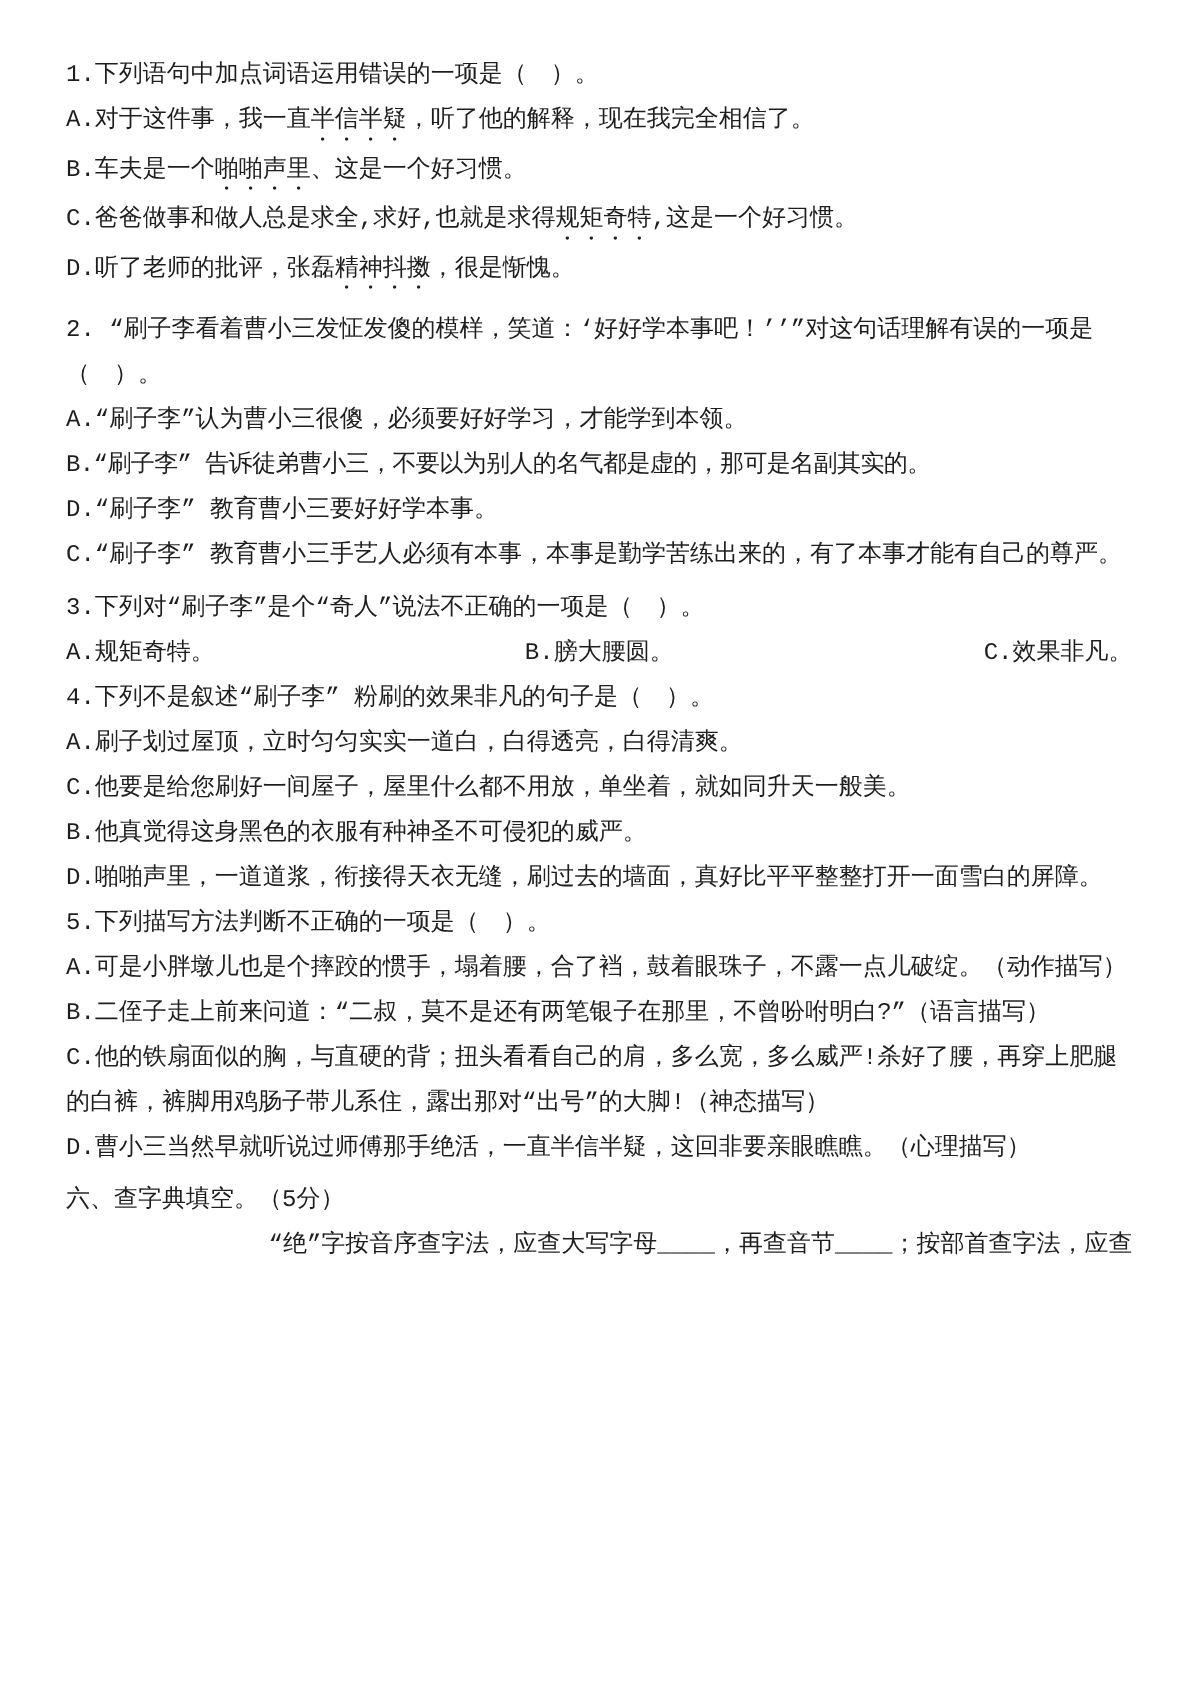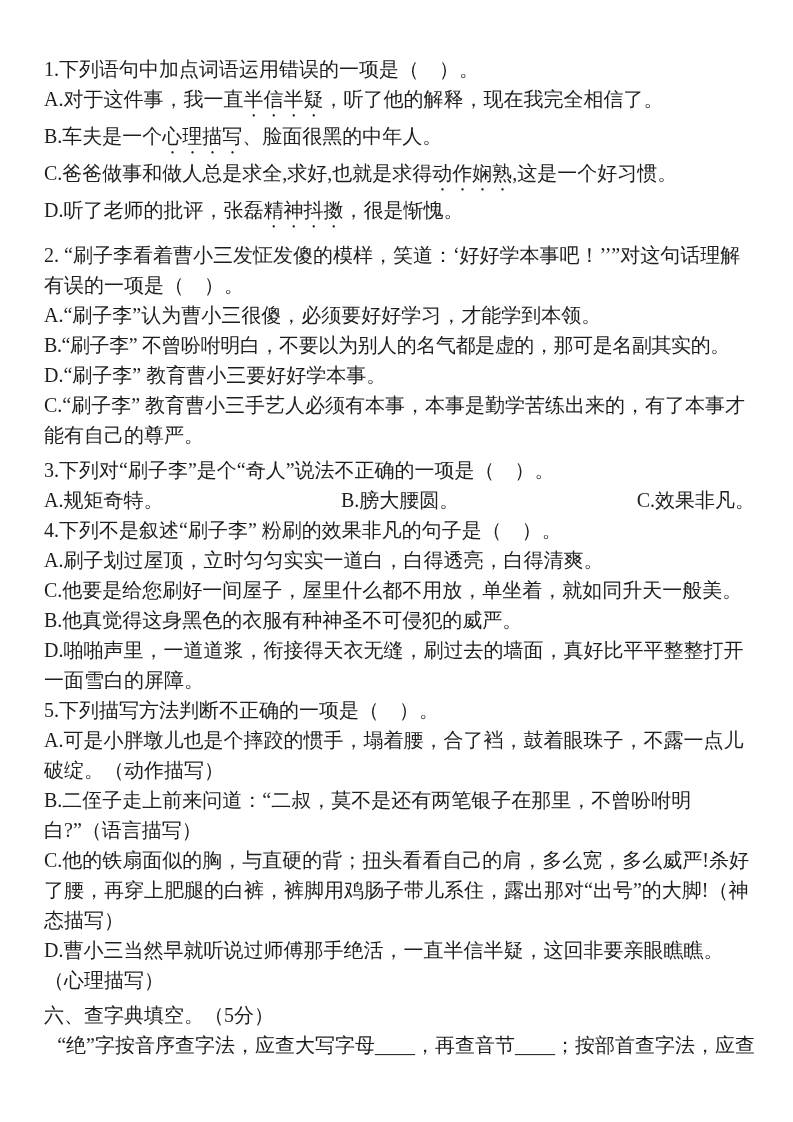--- a/index.html
+++ b/index.html
@@ -10,10 +10,10 @@
     height: 1122px;
     background: #ffffff;
     color: #1e1e1e;
-    font-family: Liberation Serif, serif;
-    font-size: 20px;
+    font-family: Liberation Mono, monospace;
+    font-size: 16px;
     line-height: 30px;
-    padding: 54px 38px 0 44px;
+    padding: 35px 38px 0 44px;
     overflow: hidden;
   }
   .page p { margin: 0; }

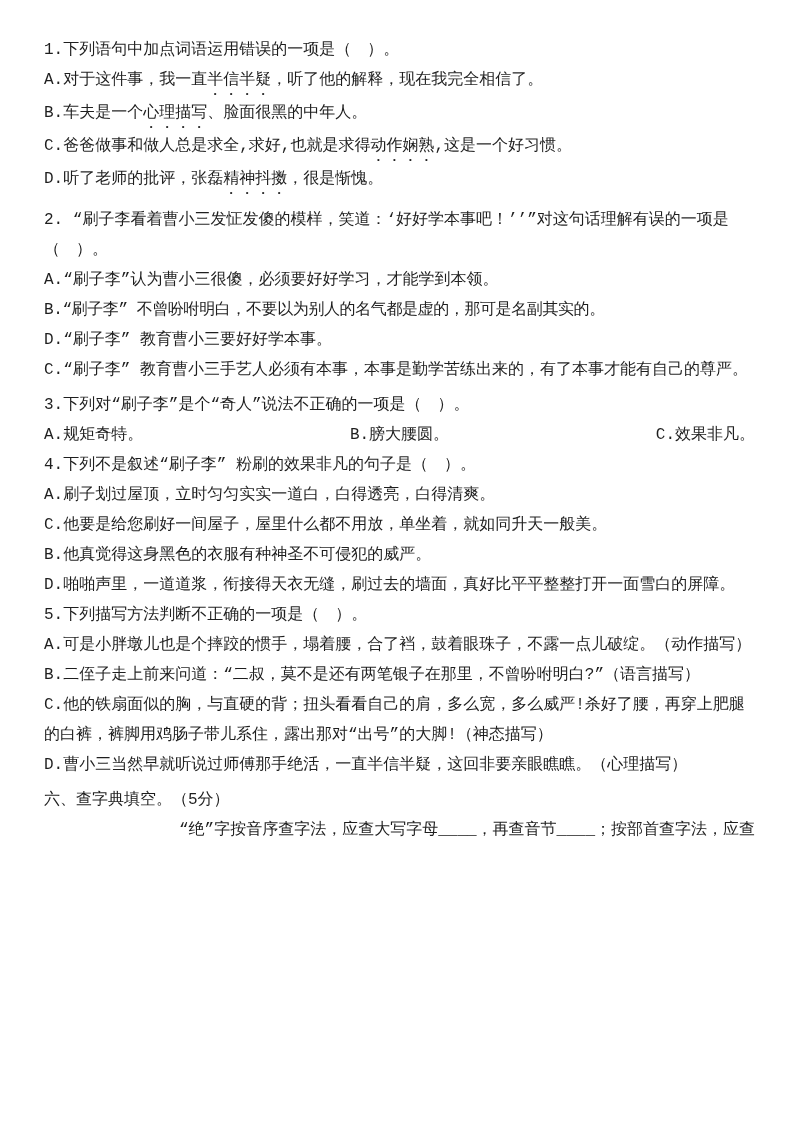--- a/index.html
+++ b/index.html
@@ -39,7 +39,7 @@
   <section>
     <p>1.下列语句中加点词语运用错误的一项是（　）。</p>
     <p><span>A.对于这件事，我一直</span><span class="emph">半信半疑</span><span>，听了他的解释，现在我完全相信了。</span></p>
-    <p class="mt7"><span>B.车夫是一个</span><span class="emph">心理描写</span><span>、脸面很黑的中年人。</span></p>
+    <p class="mt7"><span>B.车夫是一个</span><span class="emph">啪啪声里</span><span>、脸面很黑的中年人。</span></p>
     <p class="mt7"><span>C.爸爸做事和做人总是求全,求好,也就是求得</span><span class="emph">动作娴熟</span><span>,这是一个好习惯。</span></p>
     <p class="mt7"><span>D.听了老师的批评，张磊</span><span class="emph">精神抖擞</span><span>，很是惭愧。</span></p>
   </section>

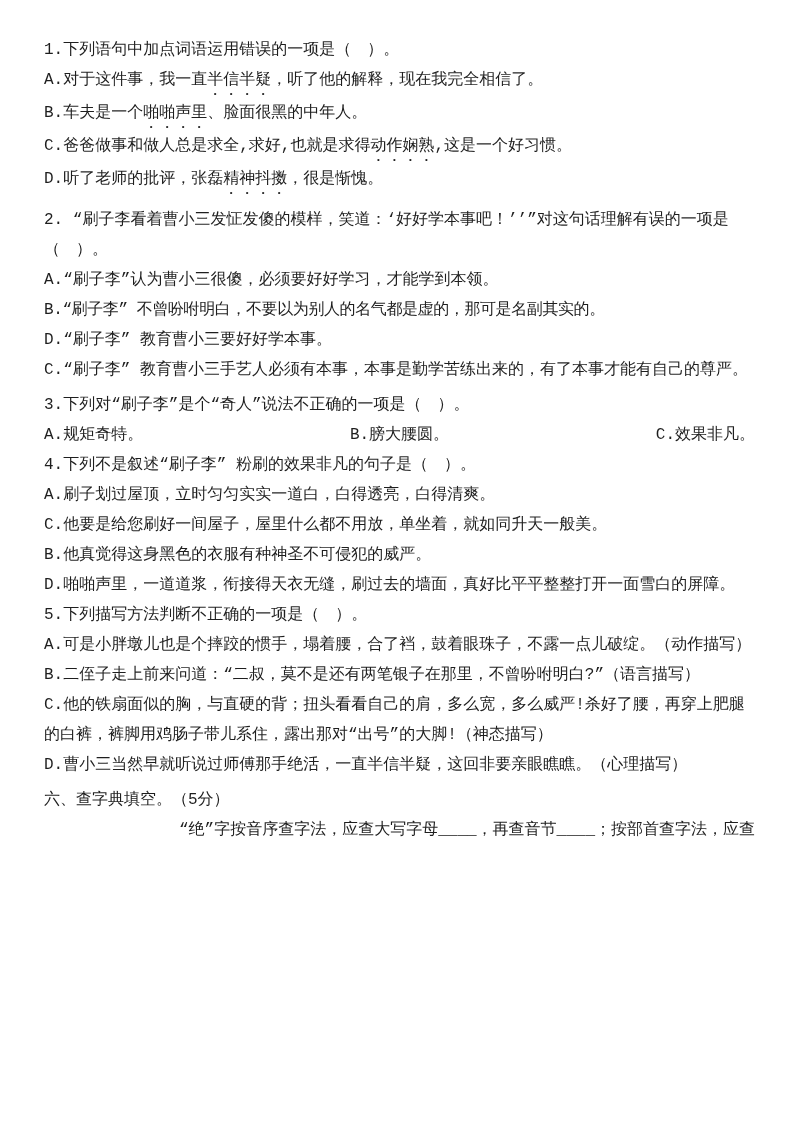--- a/index.html
+++ b/index.html
@@ -39,7 +39,7 @@
   <section>
     <p>1.下列语句中加点词语运用错误的一项是（　）。</p>
     <p><span>A.对于这件事，我一直</span><span class="emph">半信半疑</span><span>，听了他的解释，现在我完全相信了。</span></p>
-    <p class="mt7"><span>B.车夫是一个</span><span class="emph">啪啪声里</span><span>、脸面很黑的中年人。</span></p>
+    <p class="mt7"><span>B.车夫是一个</span><span class="emph">啪啪声里</span><span>、这是一个好习惯。</span></p>
     <p class="mt7"><span>C.爸爸做事和做人总是求全,求好,也就是求得</span><span class="emph">动作娴熟</span><span>,这是一个好习惯。</span></p>
     <p class="mt7"><span>D.听了老师的批评，张磊</span><span class="emph">精神抖擞</span><span>，很是惭愧。</span></p>
   </section>

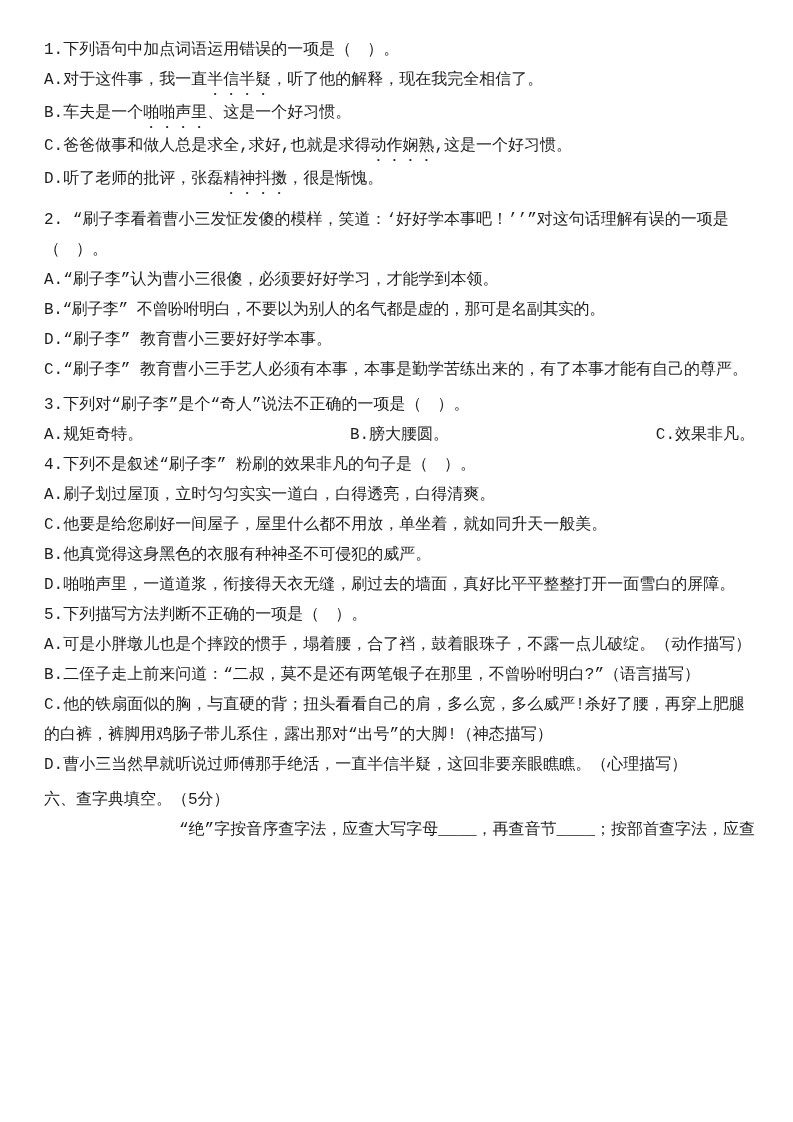--- a/index.html
+++ b/index.html
@@ -40,7 +40,7 @@
     <p>1.下列语句中加点词语运用错误的一项是（　）。</p>
     <p><span>A.对于这件事，我一直</span><span class="emph">半信半疑</span><span>，听了他的解释，现在我完全相信了。</span></p>
     <p class="mt7"><span>B.车夫是一个</span><span class="emph">啪啪声里</span><span>、这是一个好习惯。</span></p>
-    <p class="mt7"><span>C.爸爸做事和做人总是求全,求好,也就是求得</span><span class="emph">动作娴熟</span><span>,这是一个好习惯。</span></p>
+    <p class="mt7"><span>C.爸爸做事和做人总是求全,求好,也就是求得</span><span class="emph">规矩奇特</span><span>,这是一个好习惯。</span></p>
     <p class="mt7"><span>D.听了老师的批评，张磊</span><span class="emph">精神抖擞</span><span>，很是惭愧。</span></p>
   </section>
 

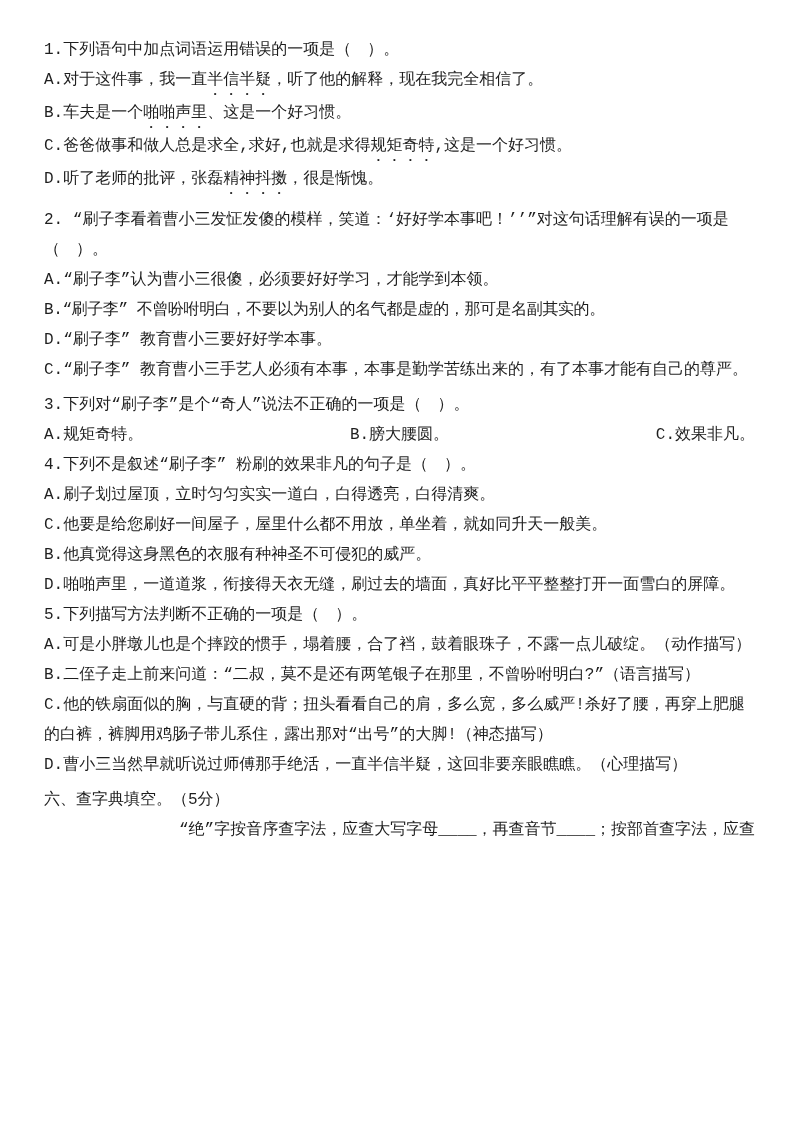--- a/index.html
+++ b/index.html
@@ -47,7 +47,7 @@
   <section class="mt8">
     <p>2. “刷子李看着曹小三发怔发傻的模样，笑道：‘好好学本事吧！’’”对这句话理解有误的一项是（　）。</p>
     <p>A.“刷子李”认为曹小三很傻，必须要好好学习，才能学到本领。</p>
-    <p class="one-line">B.“刷子李” 不曾吩咐明白，不要以为别人的名气都是虚的，那可是名副其实的。</p>
+    <p class="one-line">B.“刷子李” 告诉徒弟曹小三，不要以为别人的名气都是虚的，那可是名副其实的。</p>
     <p>D.“刷子李” 教育曹小三要好好学本事。</p>
     <p>C.“刷子李” 教育曹小三手艺人必须有本事，本事是勤学苦练出来的，有了本事才能有自己的尊严。</p>
   </section>

